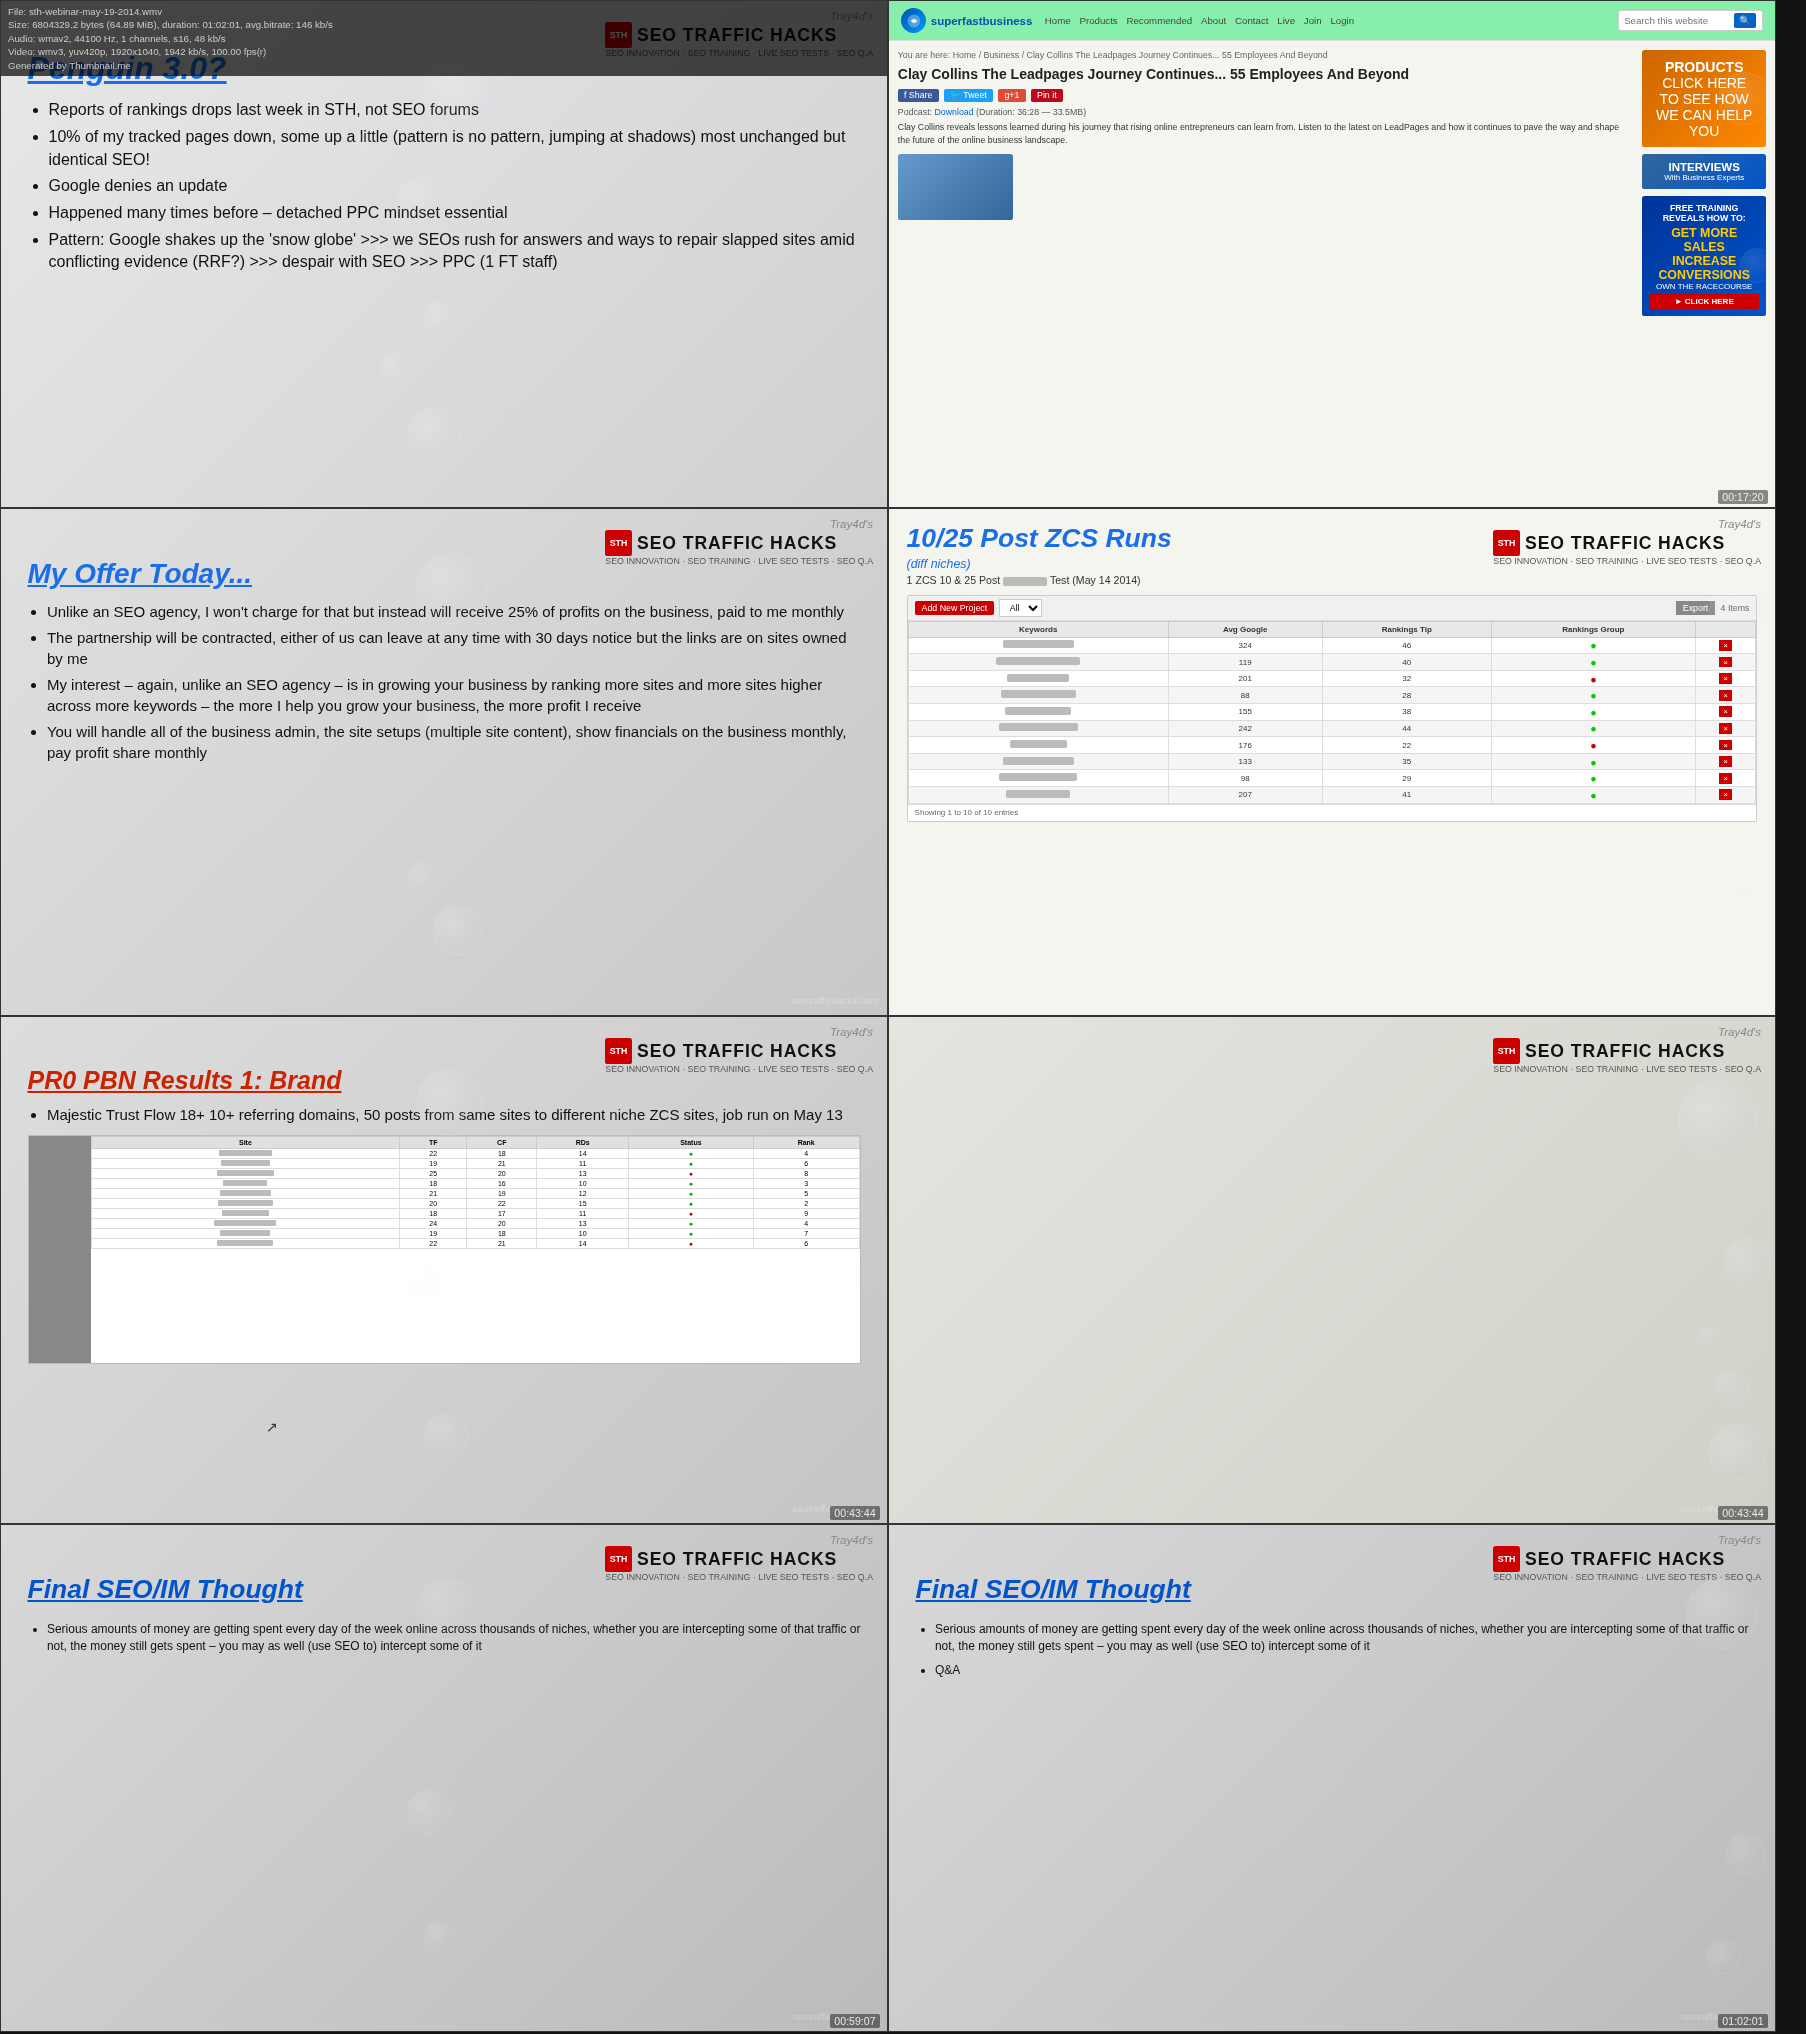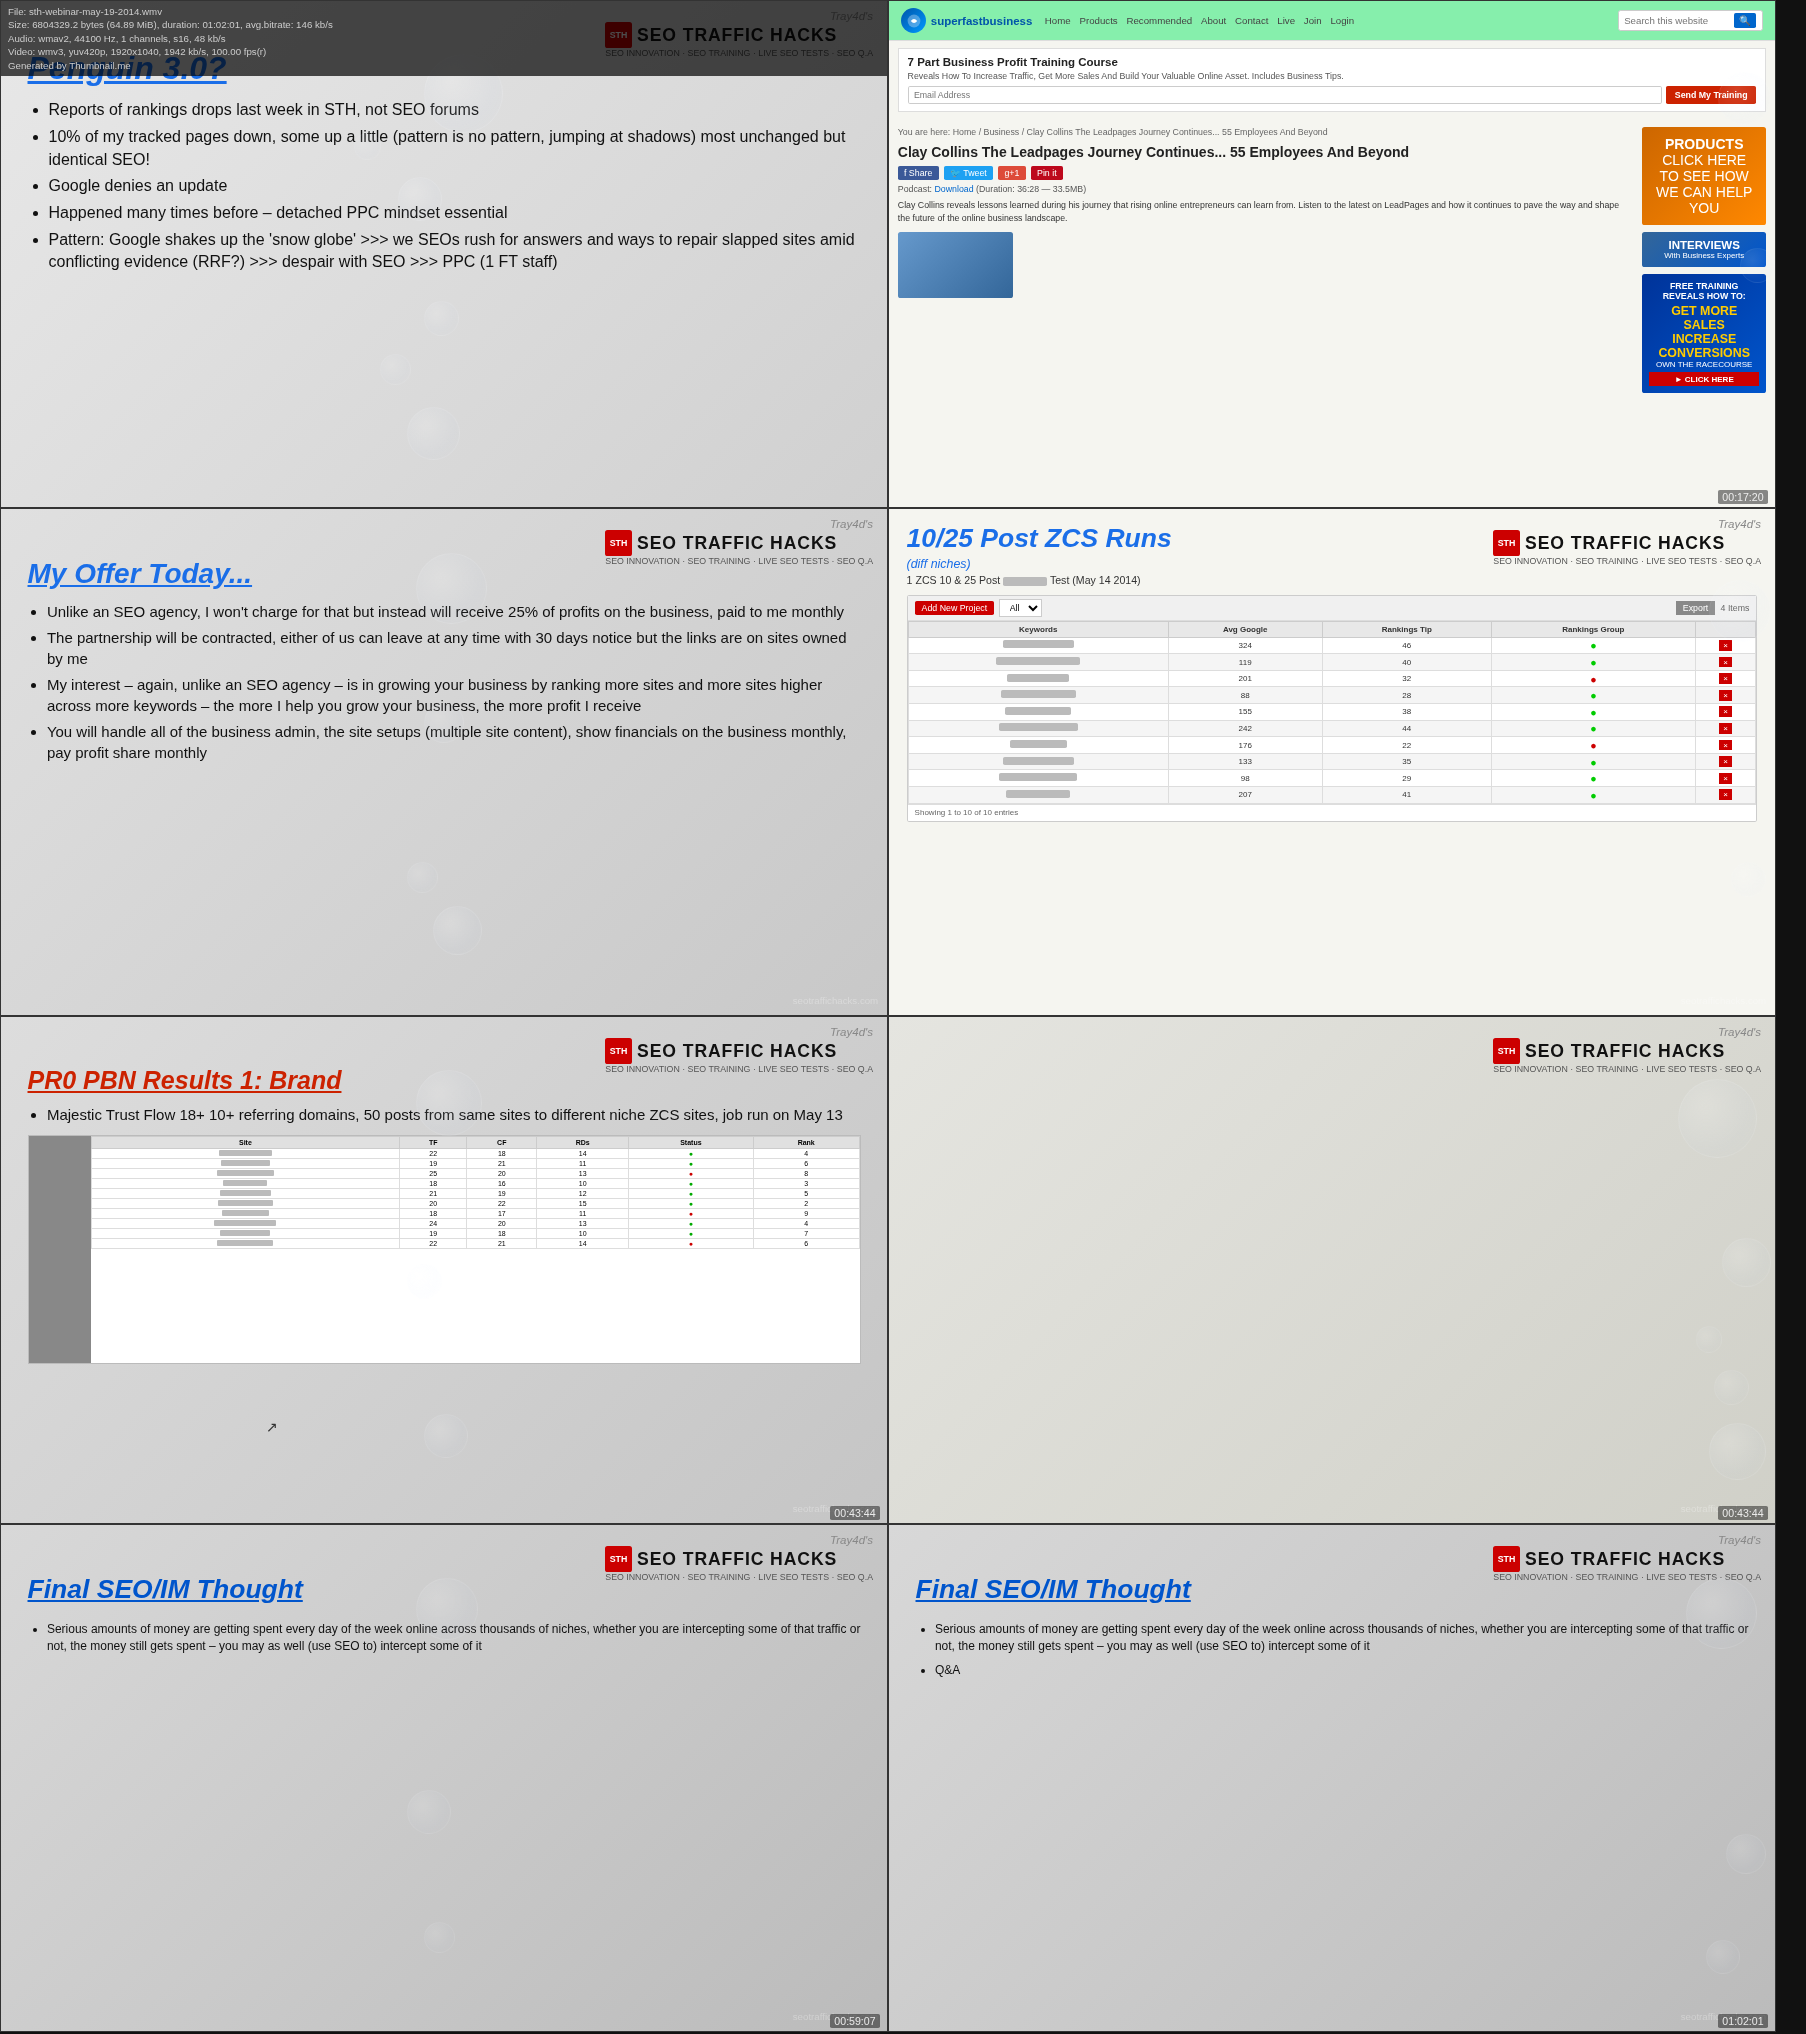--- a/index.html
+++ b/index.html
@@ -659,16 +659,6 @@
       </div>
     </div>
 
-    <div style="padding:7px 8.8px 0 8.8px;">
-      <div class="sfb-lead-box">
-        <h3>7 Part Business Profit Training Course</h3>
-        <p>Reveals How To Increase Traffic, Get More Sales And Build Your Valuable Online Asset. Includes Business Tips.</p>
-        <div class="sfb-lead-form">
-          <input type="email" placeholder="Email Address" style="">
-          <button class="sfb-lead-btn">Send My Training</button>
-        </div>
-      </div>
-    </div>
 
     <div class="sfb-body">
       <div class="sfb-main">

